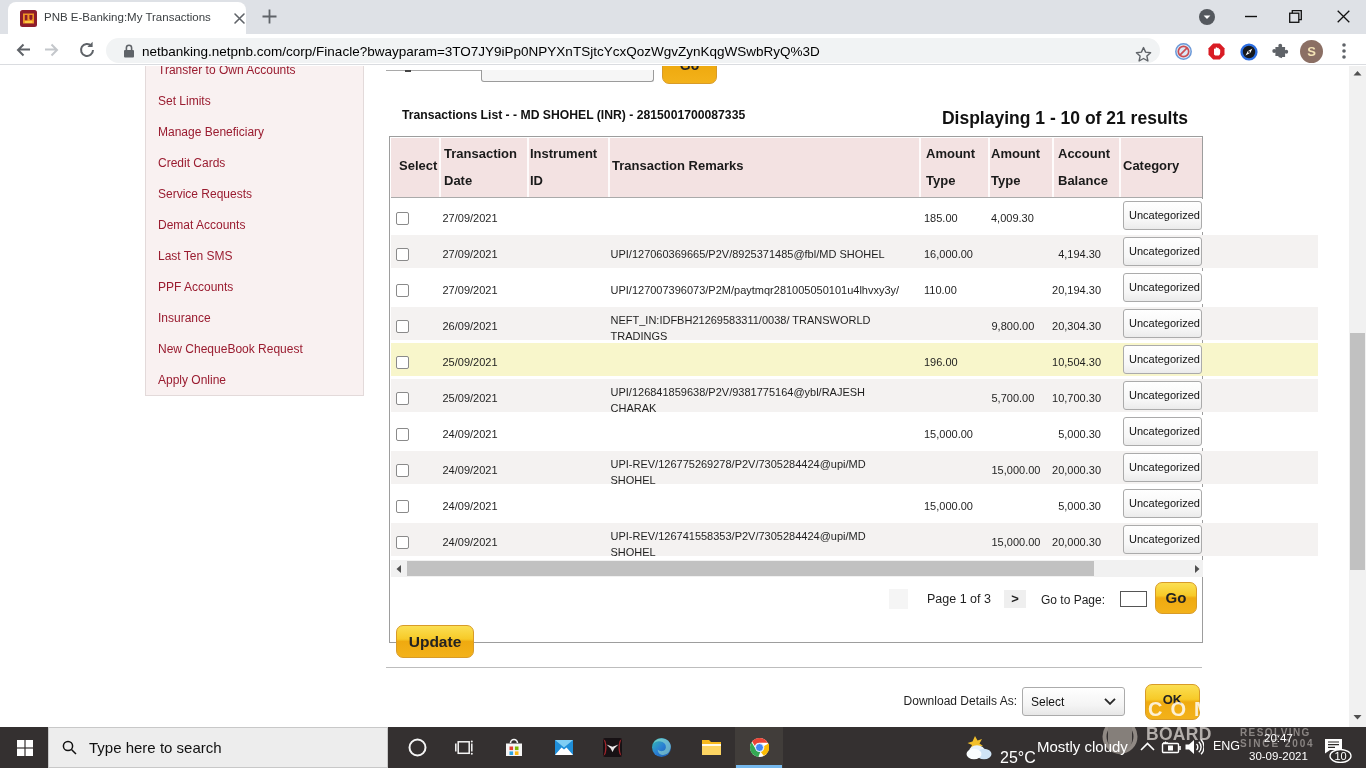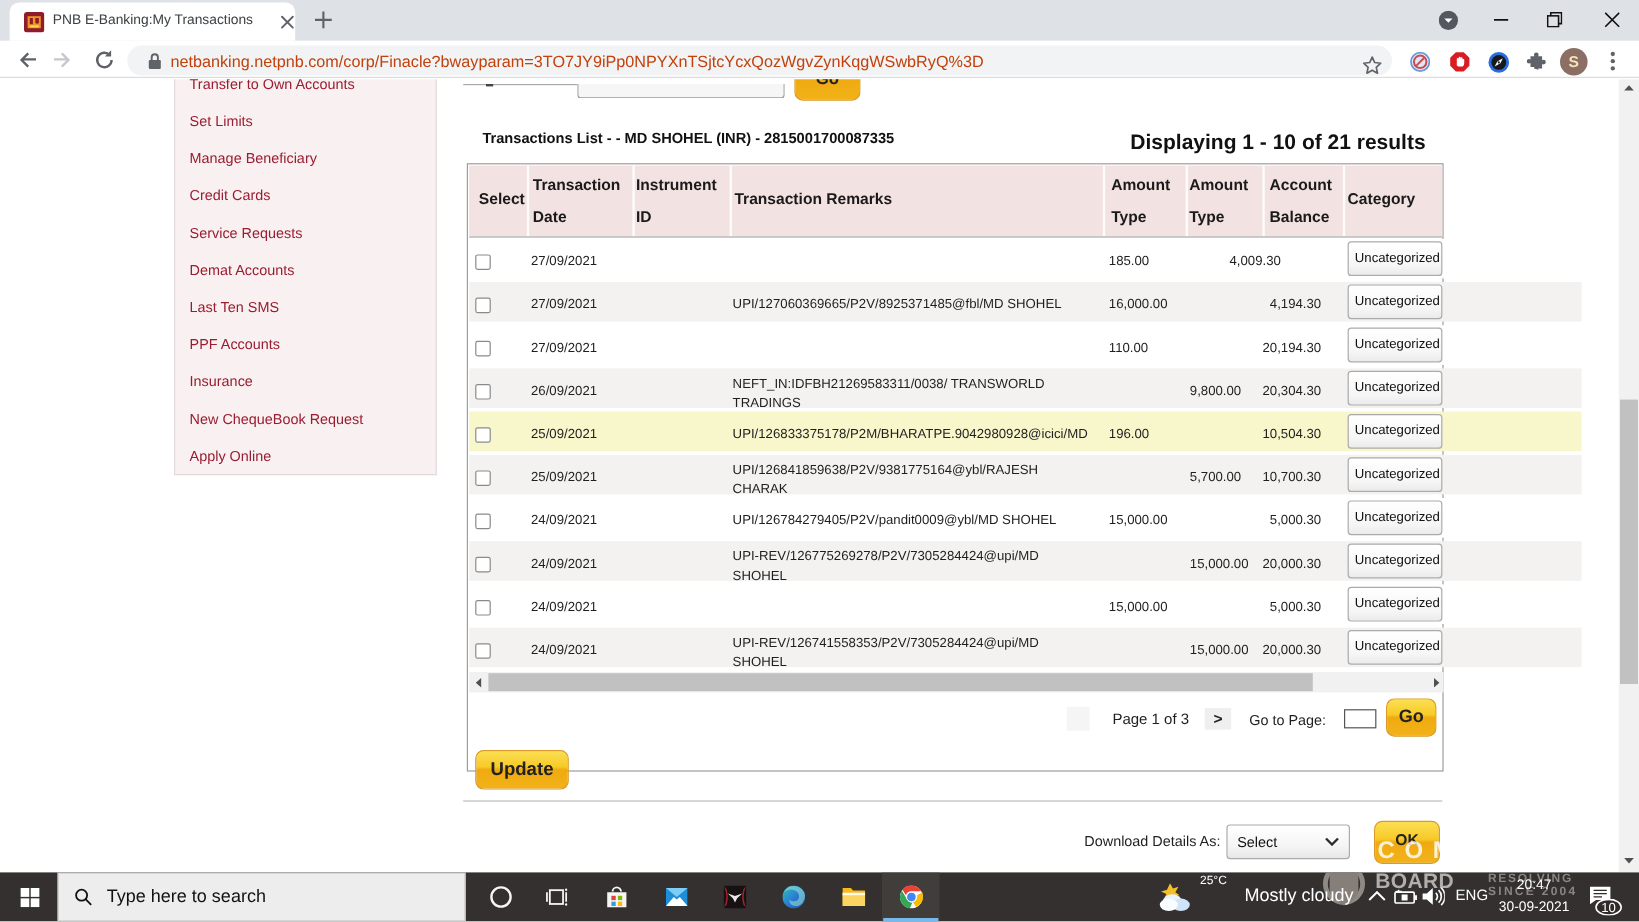--- a/index.html
+++ b/index.html
@@ -12,7 +12,7 @@
   #tabtitle { left:36px; top:9px; font-size:11.5px; color:#3c4043; white-space:nowrap; }
   #toolbar { left:0; top:34px; width:1366px; height:31px; background:#fff; border-bottom:1px solid #dadce0; }
   #omnibox { left:106px; top:38px; width:1054px; height:25px; background:#f1f3f4; border-radius:13px; }
-  #urltext { left:142px; top:44px; font-size:13.5px; color:#c2410c; white-space:nowrap; }
+  #urltext { left:142px; top:44px; font-size:13.5px; color:#000000; white-space:nowrap; }
   
   #page { left:0; top:66px; width:1366px; height:661px; background:#fff; overflow:hidden; }
   #sidebar { left:145px; top:-12px; width:219px; height:342px; background:#f9f1f1; border:1px solid #e3dada; }

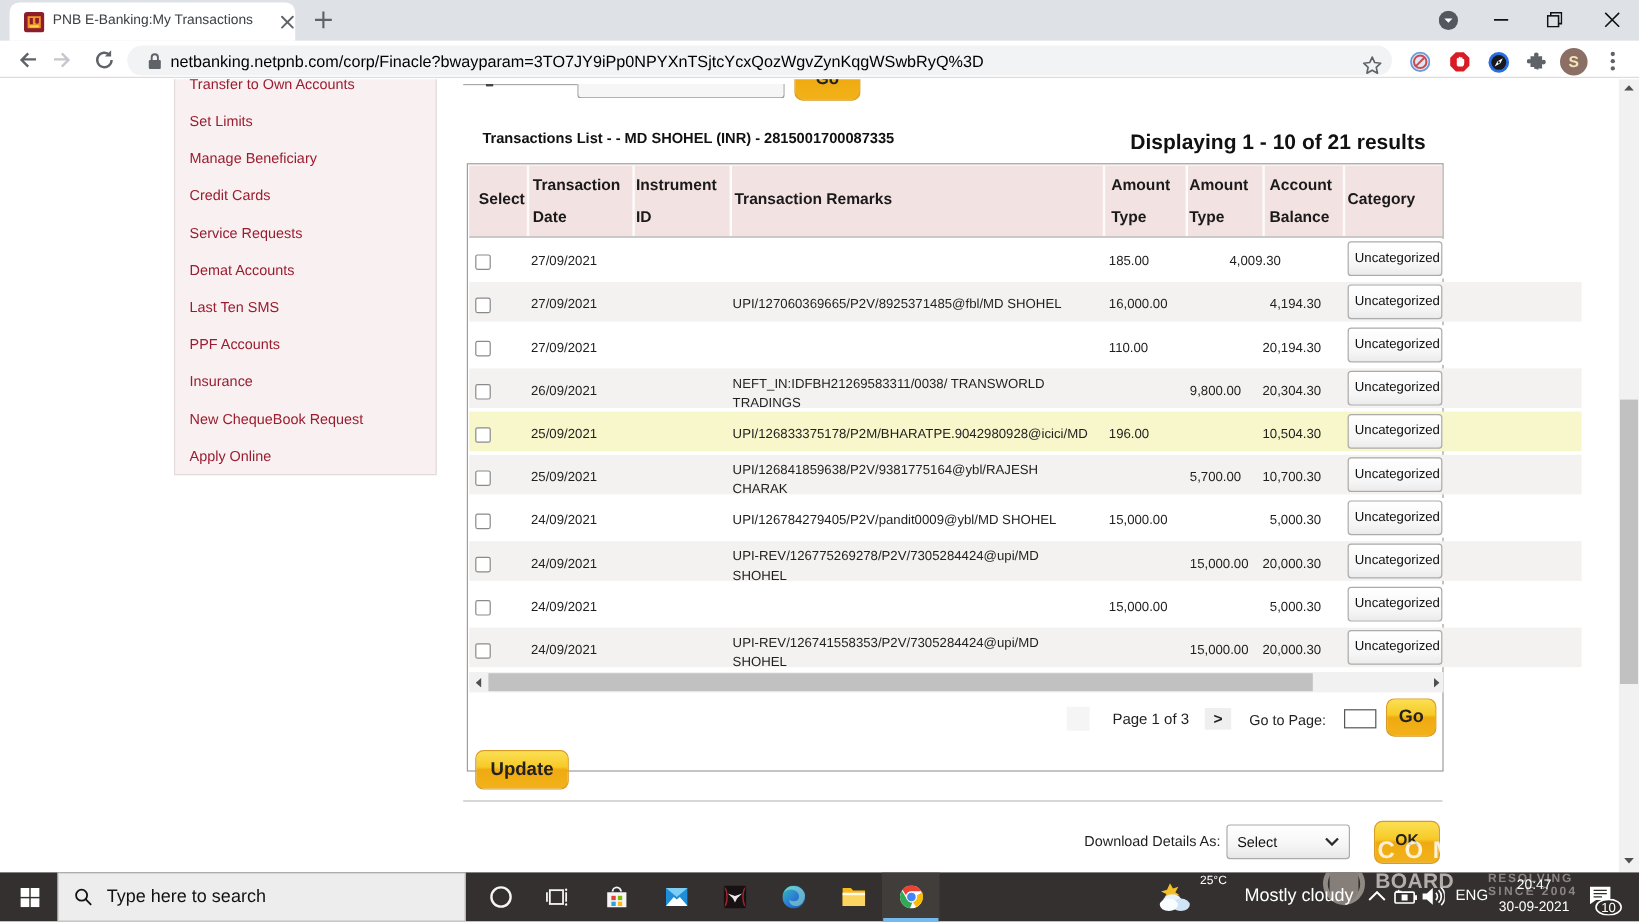--- a/index.html
+++ b/index.html
@@ -166,7 +166,7 @@
         <div class="cb" style="top:13px"></div>
         <div class="cell" style="left:51.5px;top:0;height:33px;line-height:39px">27/09/2021</div>
         <div class="cell" style="left:533px;top:0;height:33px;line-height:39px">185.00</div>
-        <div class="cell" style="left:600px;top:0;height:33px;line-height:39px;width:110px;text-align:center">4,009.30</div>
+        <div class="cell" style="left:600px;top:0;height:33px;line-height:39px;width:110px;text-align:left">4,009.30</div>
         <div class="sel">Uncategorized</div>
       </div>
       <div class="row" style="top:98px;background:#f4f2f1">

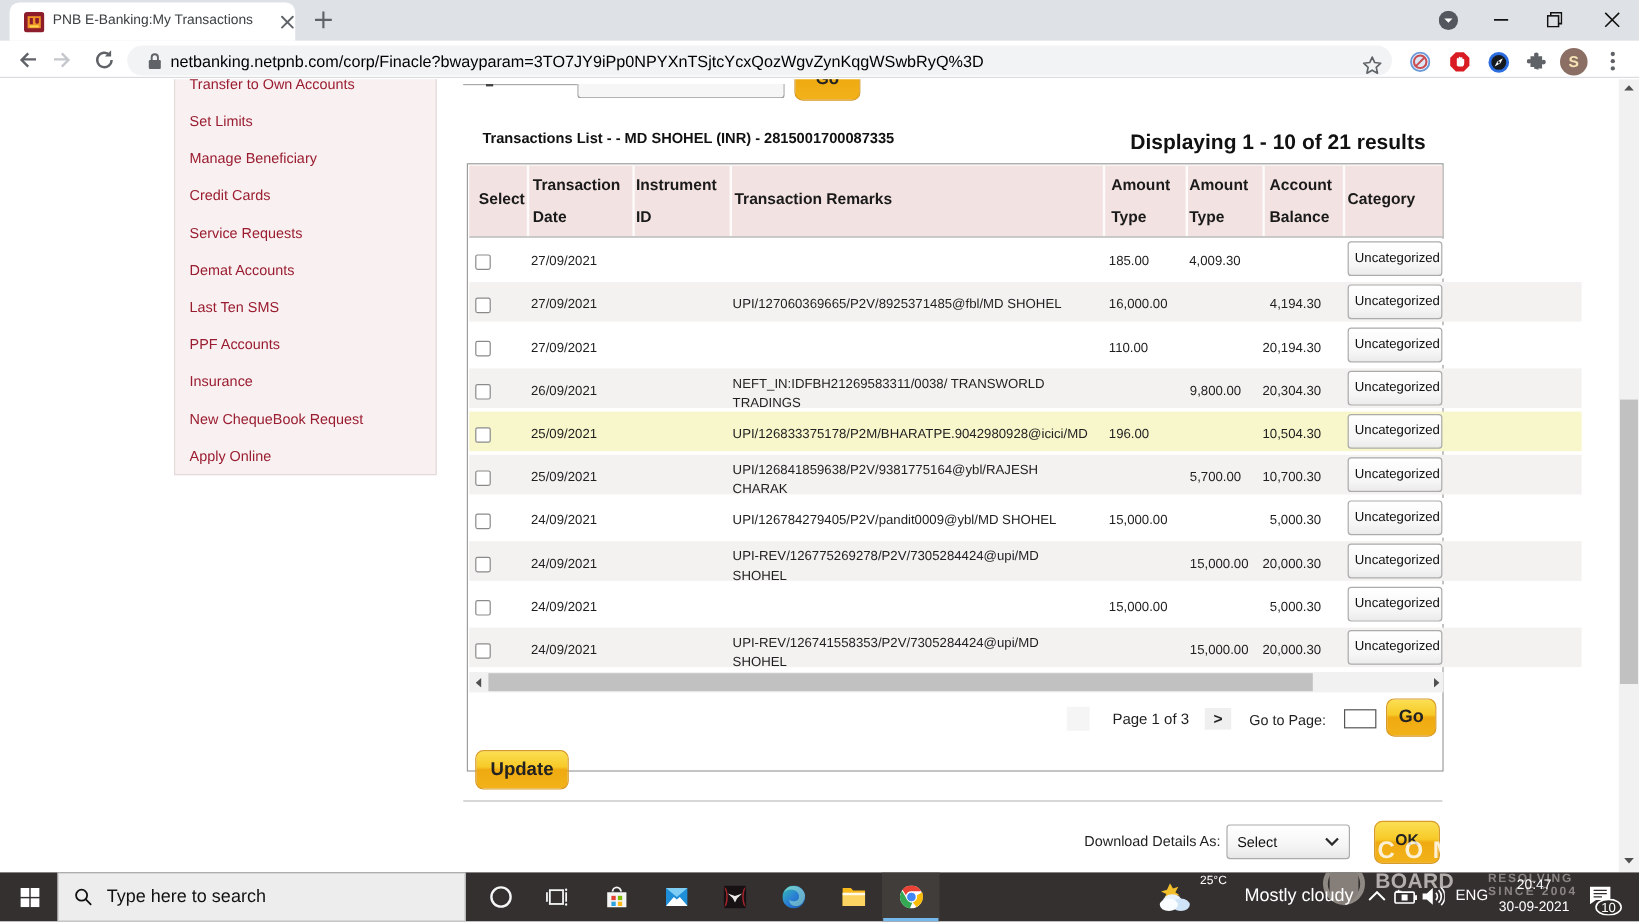--- a/index.html
+++ b/index.html
@@ -180,6 +180,7 @@
       <div class="row" style="top:134px;background:#ffffff">
         <div class="cb" style="top:13px"></div>
         <div class="cell" style="left:51.5px;top:0;height:33px;line-height:39px">27/09/2021</div>
+        <div class="cell" style="left:219.5px;top:0;height:33px;line-height:39px">UPI/127007396073/P2M/paytmqr281005050101u4lhvxy3y/</div>
         <div class="cell" style="left:533px;top:0;height:33px;line-height:39px">110.00</div>
         <div class="cell" style="left:600px;top:0;height:33px;line-height:39px;width:110px;text-align:right">20,194.30</div>
         <div class="sel">Uncategorized</div>

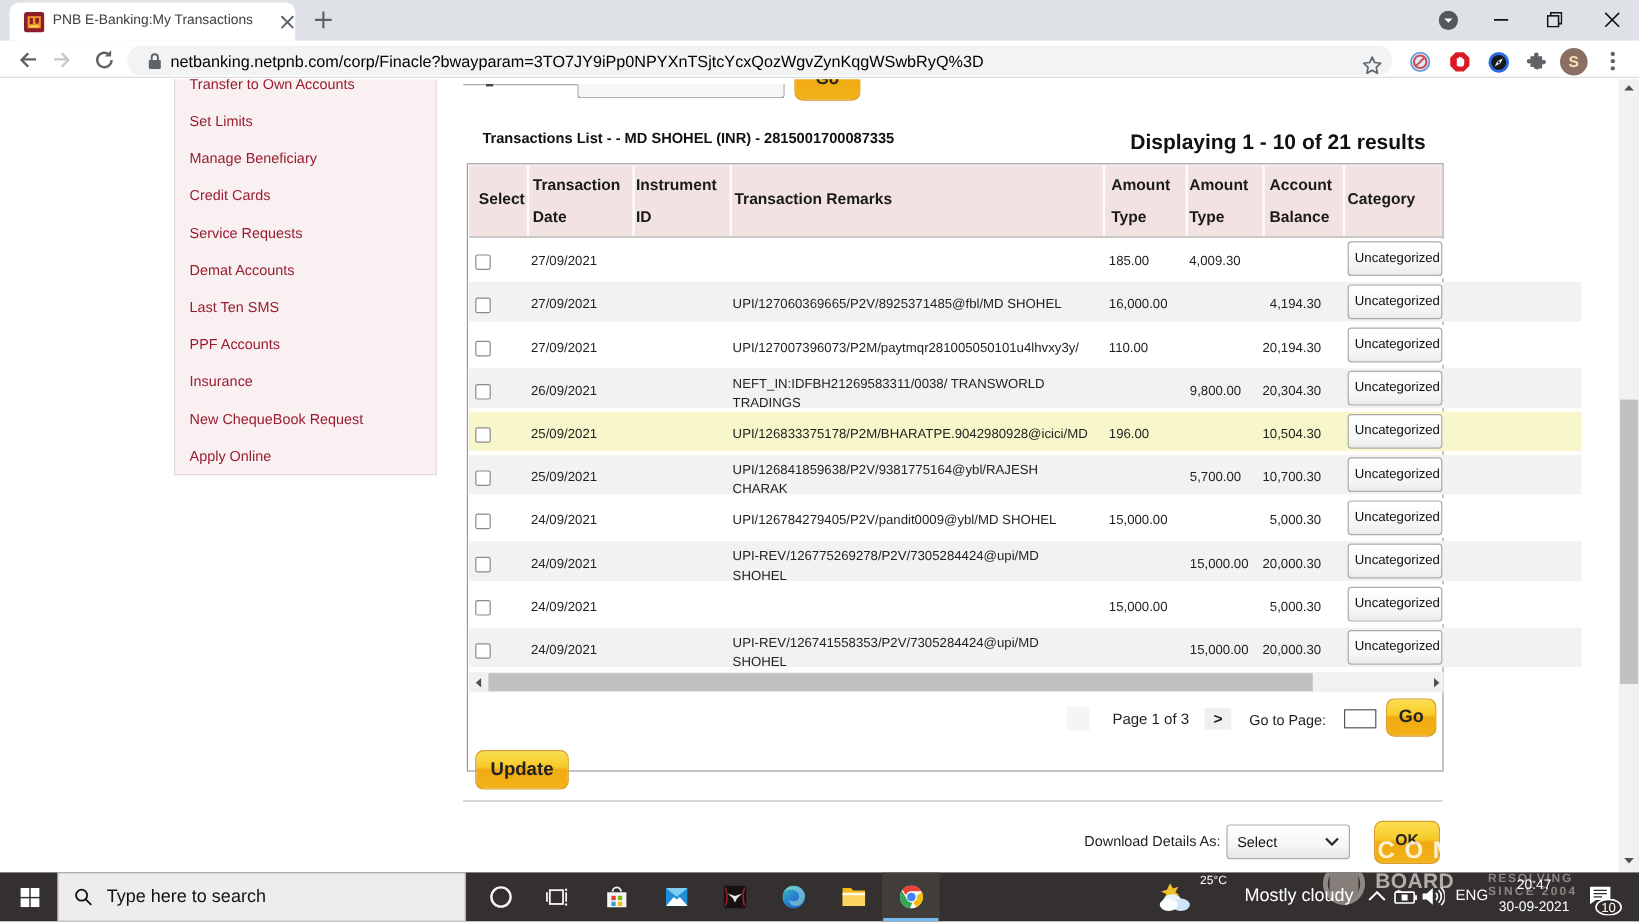--- a/index.html
+++ b/index.html
@@ -196,7 +196,6 @@
       <div class="row" style="top:206px;background:#f8f6cb">
         <div class="cb" style="top:13px"></div>
         <div class="cell" style="left:51.5px;top:0;height:33px;line-height:39px">25/09/2021</div>
-        <div class="cell" style="left:219.5px;top:0;height:33px;line-height:39px">UPI/126833375178/P2M/BHARATPE.9042980928@icici/MD</div>
         <div class="cell" style="left:533px;top:0;height:33px;line-height:39px">196.00</div>
         <div class="cell" style="left:600px;top:0;height:33px;line-height:39px;width:110px;text-align:right">10,504.30</div>
         <div class="sel">Uncategorized</div>

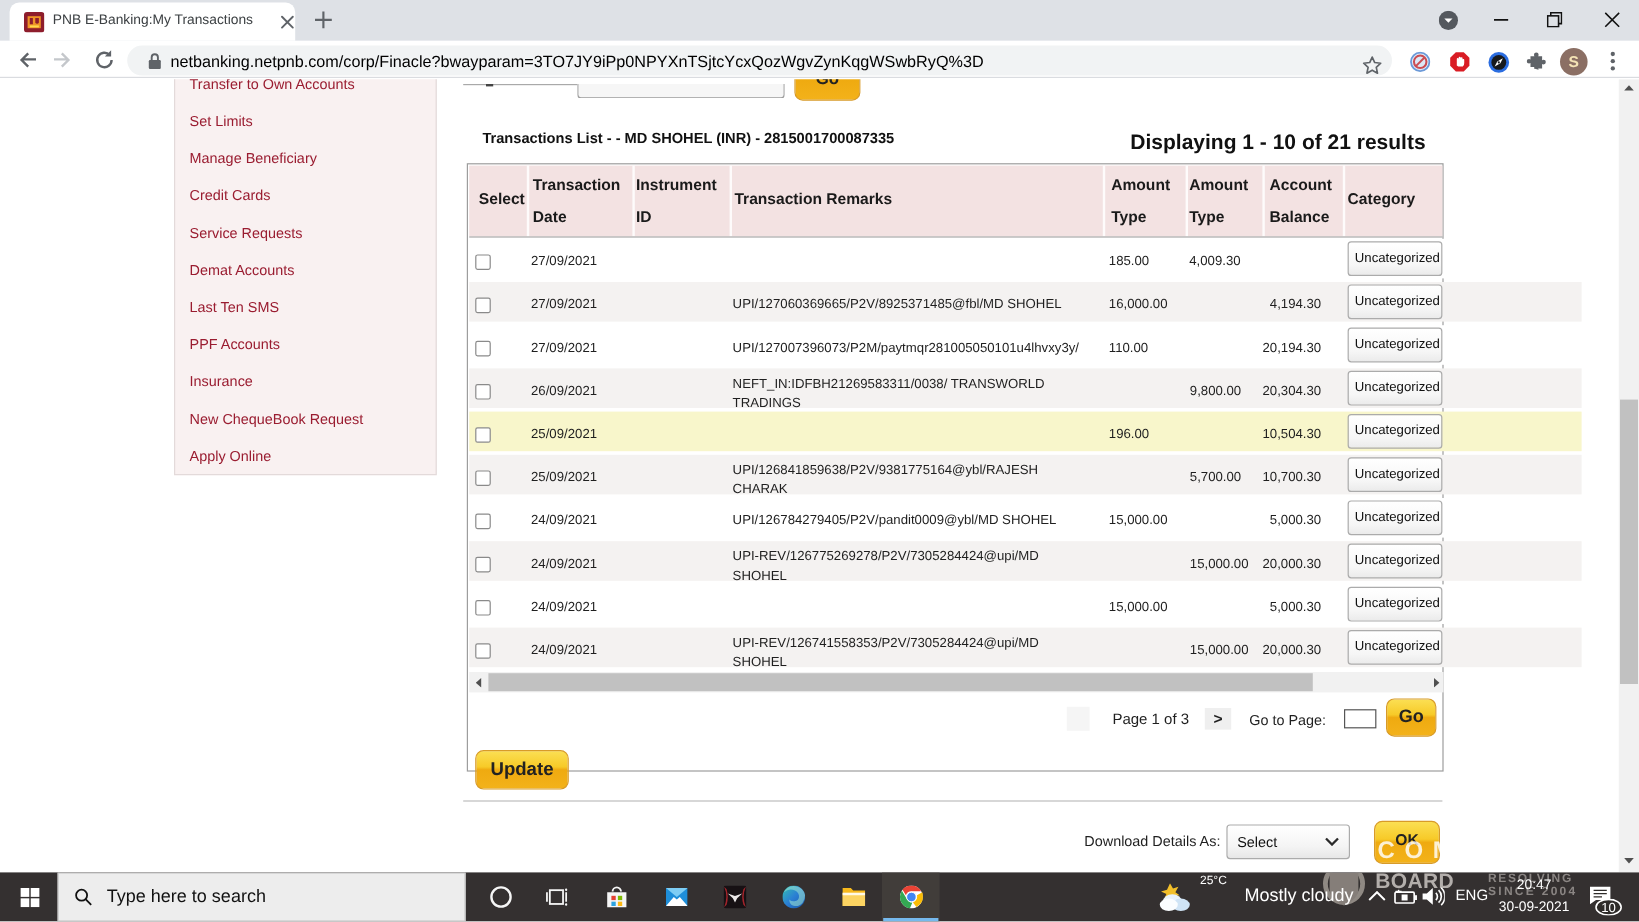--- a/index.html
+++ b/index.html
@@ -211,7 +211,6 @@
       <div class="row" style="top:278px;background:#ffffff">
         <div class="cb" style="top:13px"></div>
         <div class="cell" style="left:51.5px;top:0;height:33px;line-height:39px">24/09/2021</div>
-        <div class="cell" style="left:219.5px;top:0;height:33px;line-height:39px">UPI/126784279405/P2V/pandit0009@ybl/MD SHOHEL</div>
         <div class="cell" style="left:533px;top:0;height:33px;line-height:39px">15,000.00</div>
         <div class="cell" style="left:600px;top:0;height:33px;line-height:39px;width:110px;text-align:right">5,000.30</div>
         <div class="sel">Uncategorized</div>

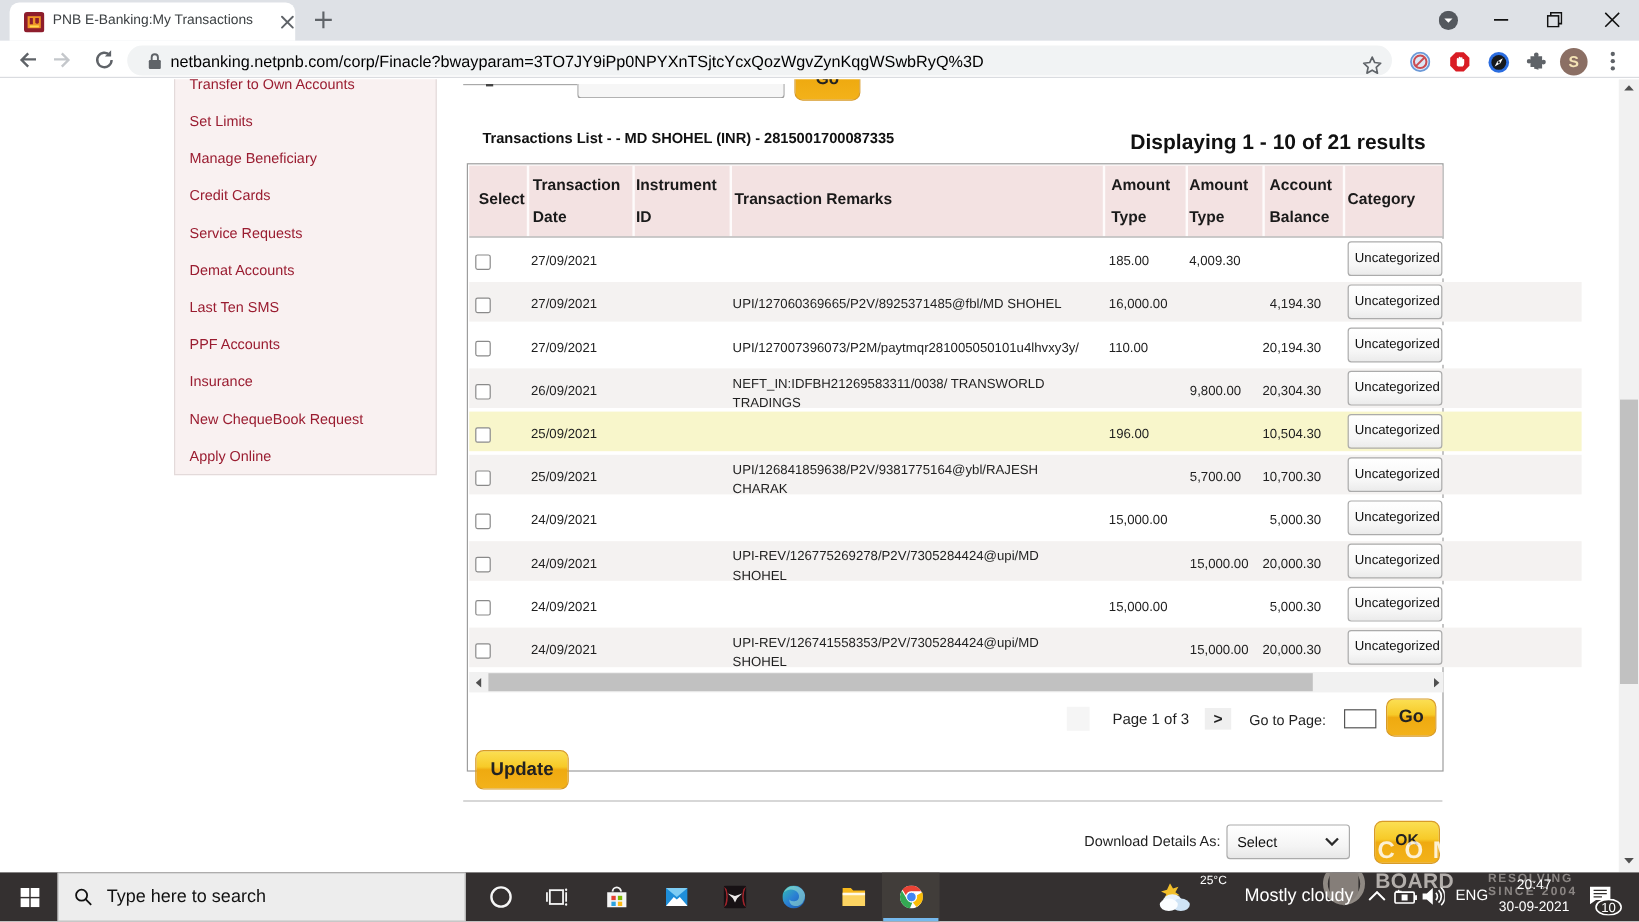--- a/index.html
+++ b/index.html
@@ -371,7 +371,7 @@
       <ellipse cx="19" cy="18" rx="7.5" ry="5.2" fill="#cfe4f6"></ellipse>
       <ellipse cx="9" cy="18" rx="7.5" ry="5.2" fill="#fafdff"></ellipse>
     </svg>
-    <div class="tbtext" style="left:1000px;top:2px;font-size:10px">25°C</div>
+    <div class="tbtext" style="left:1000px;top:22px;font-size:16px">25°C</div>
     <div class="tbtext" style="left:1037px;top:11px;font-size:15px">Mostly cloudy</div>
 
     <svg class="abs" style="left:1140px;top:15px" width="15" height="9" viewBox="0 0 15 9">

